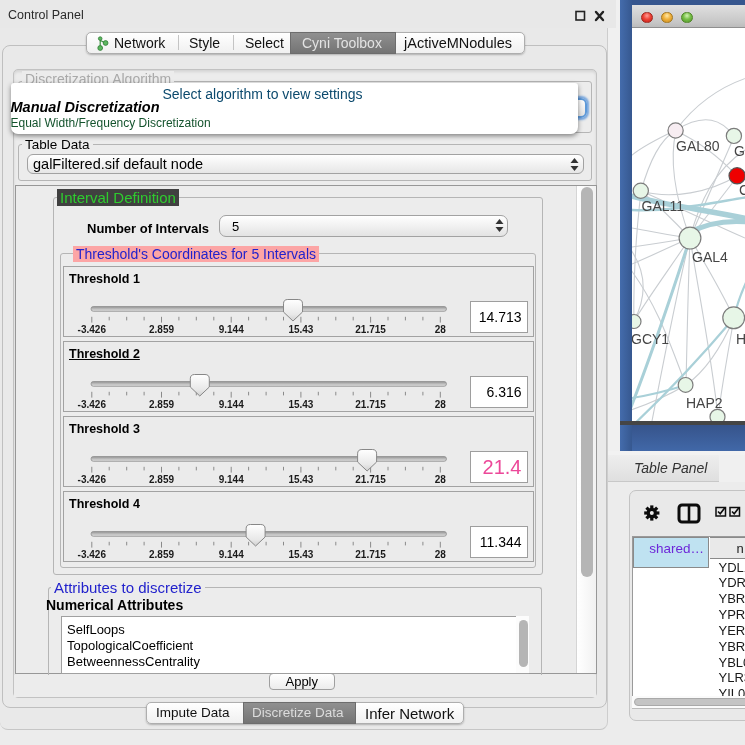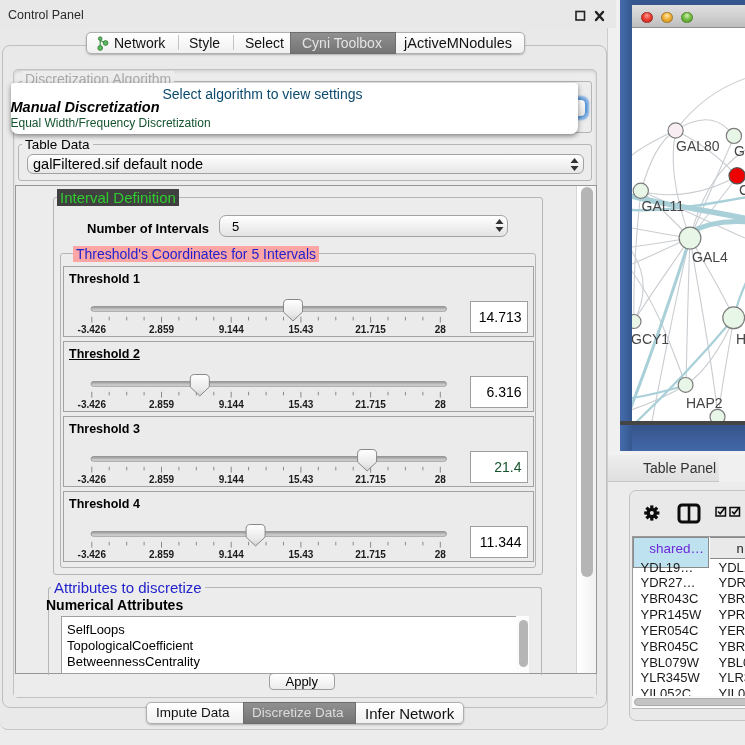--- a/index.html
+++ b/index.html
@@ -336,7 +336,7 @@
         <text x="440.3" y="482.5">28</text>
       </g>
     </svg>
-    <div class="abs" style="left:470px; top:450.5px; width:57.5px; height:32px; background:#fff; border:1px solid #9e9e9e; font-size:14px; color:#14532d; text-align:right; padding-right:5px; line-height:30px;">21.4</div>
+    <div class="abs" style="left:470px; top:450.5px; width:57.5px; height:32px; background:#fff; border:1px solid #9e9e9e; font-size:20px; color:#ec4899; text-align:right; padding-right:5px; line-height:30px;">21.4</div>
 
     <div class="abs" style="left:63px; top:490.5px; width:470.5px; height:71.5px; background:#ebebeb; border:1px solid #a2a2a2;"></div>
     <div class="abs" style="left:69px; top:497.0px; font-size:12.5px; font-weight:bold; color:#000;">Threshold 4</div>

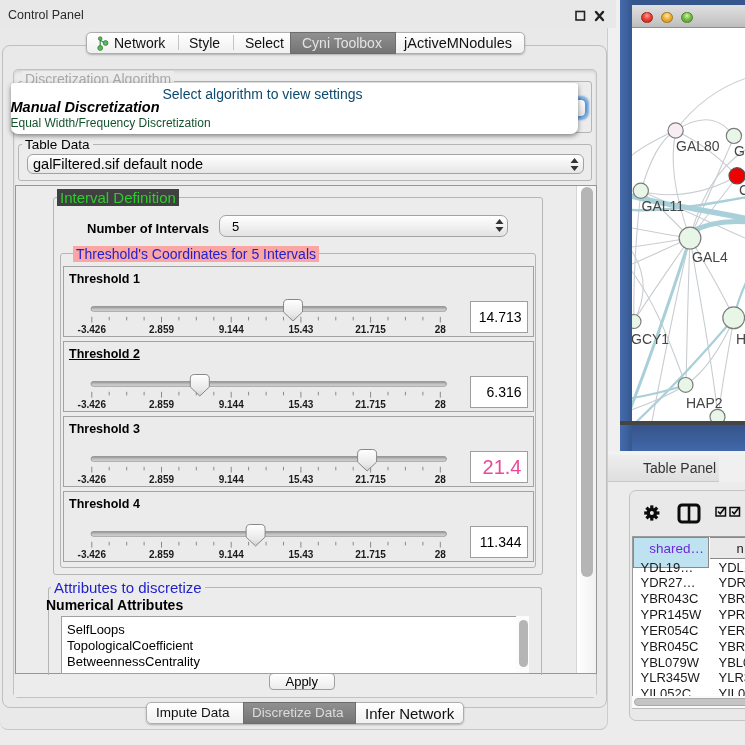--- a/index.html
+++ b/index.html
@@ -90,7 +90,7 @@
   <div class="abs" style="left:620px; top:420.5px; width:125px; height:4px; background:#454545;"></div>
 
   <div class="abs" style="left:607px; top:451px; width:138px; height:4px; background:#f2f2f2;"></div>
-  <div class="abs" style="left:607px; top:455px; width:112px; height:27px; background:linear-gradient(#eeeeee,#dfdfdf); border-bottom:1px solid #c8c8c8; color:#333; font-size:12.5px; line-height:27px; padding-left:36px; font-size:14px;">Table Panel</div>
+  <div class="abs" style="left:607px; top:455px; width:112px; height:27px; background:linear-gradient(#eeeeee,#dfdfdf); border-bottom:1px solid #c8c8c8; color:#333; font-size:12.5px; line-height:27px; padding-left:27px; font-size:14px;font-style:italic;">Table Panel</div>
   <div class="abs" style="left:607px; top:482px; width:138px; height:263px; background:#ececec;"></div>
 
   <div class="abs" style="left:628.5px; top:489.5px; width:140px; height:231px; background:#e9e9e9; border:1px solid #c3c3c3; border-radius:7px;"></div>

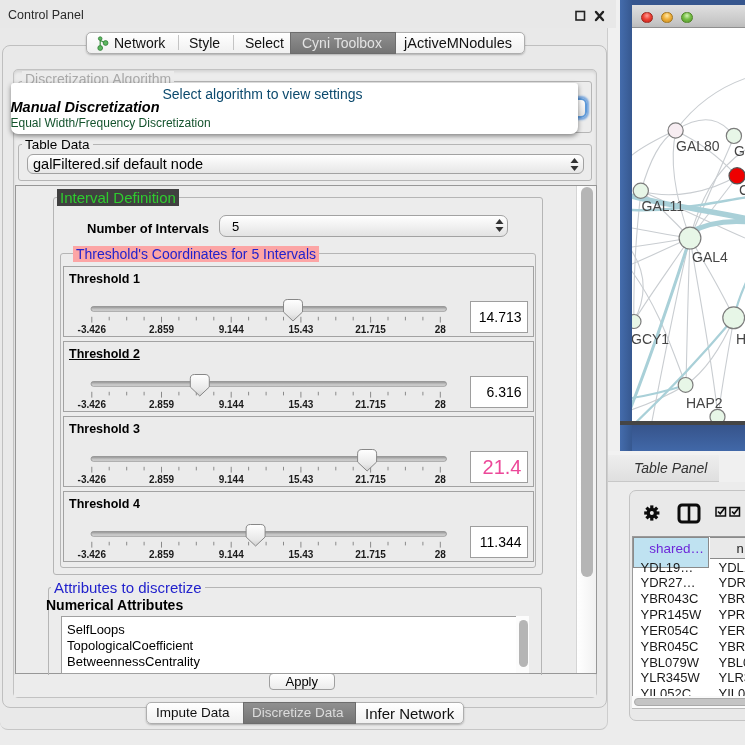--- a/index.html
+++ b/index.html
@@ -121,15 +121,6 @@
   <div class="abs" style="left:631.5px; top:535.5px; width:114px; height:172px; background:#fff; border:1px solid #9a9a9a; border-right:none; overflow:hidden;">
     <div class="abs" style="left:0.5px; top:0; width:76px; height:31px; background:#bfe2f1; border:1px solid #8a8a8a; font-size:13.5px; color:#6d28d9; text-align:right; padding-right:4px; line-height:22px;">shared…</div>
     <div class="abs" style="left:77.5px; top:0; width:60px; height:22.5px; background:#e9e9e9; border-top:1px solid #8a8a8a; border-bottom:1px solid #8a8a8a; font-size:13px; color:#222; text-align:center; line-height:22px;">n</div>
-    <div class="abs" style="left:8px; top:23px; font-size:13px; color:#1a1a1a; line-height:15.85px; white-space:pre;">YDL19…
-YDR27…
-YBR043C
-YPR145W
-YER054C
-YBR045C
-YBL079W
-YLR345W
-YIL052C</div>
     <div class="abs" style="left:86px; top:23px; font-size:13px; color:#1a1a1a; line-height:15.85px; white-space:pre;">YDL19
 YDR27
 YBR04

